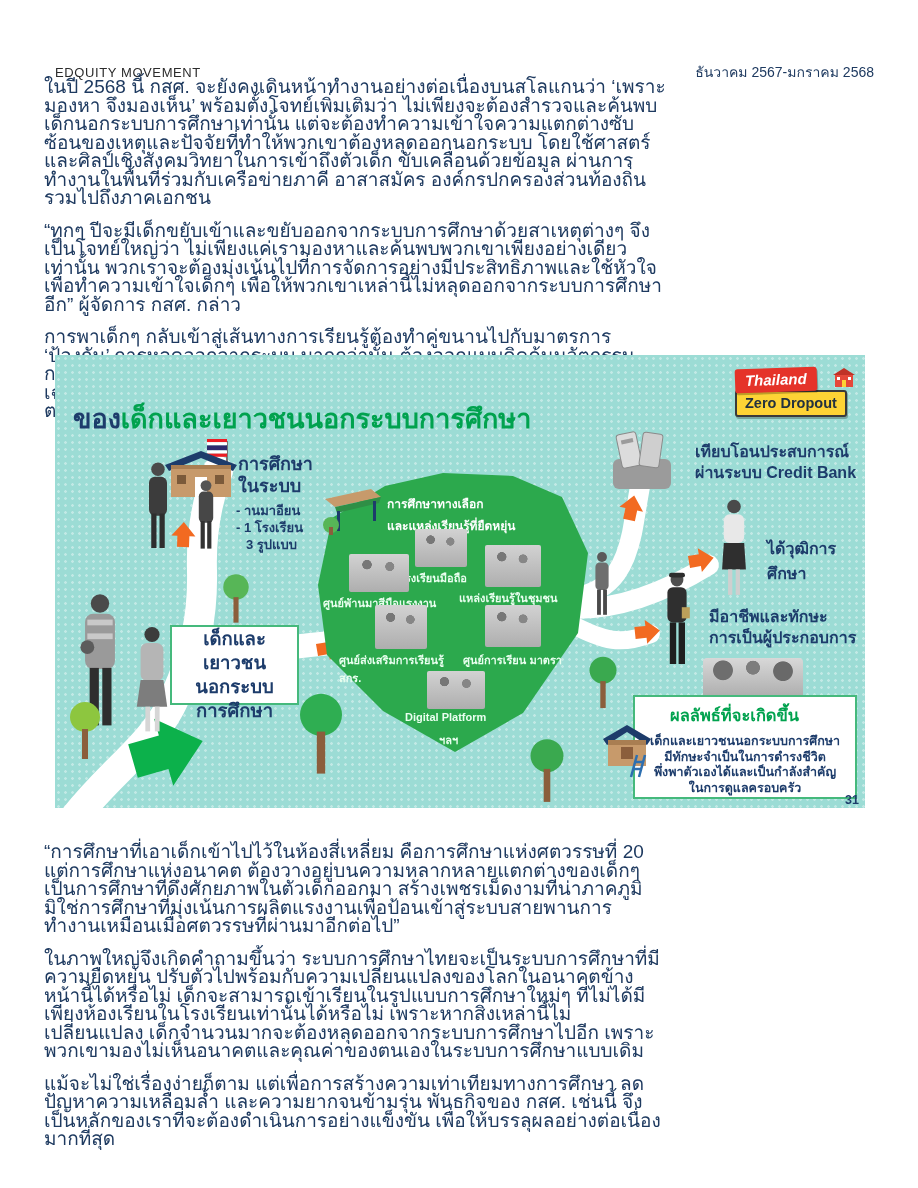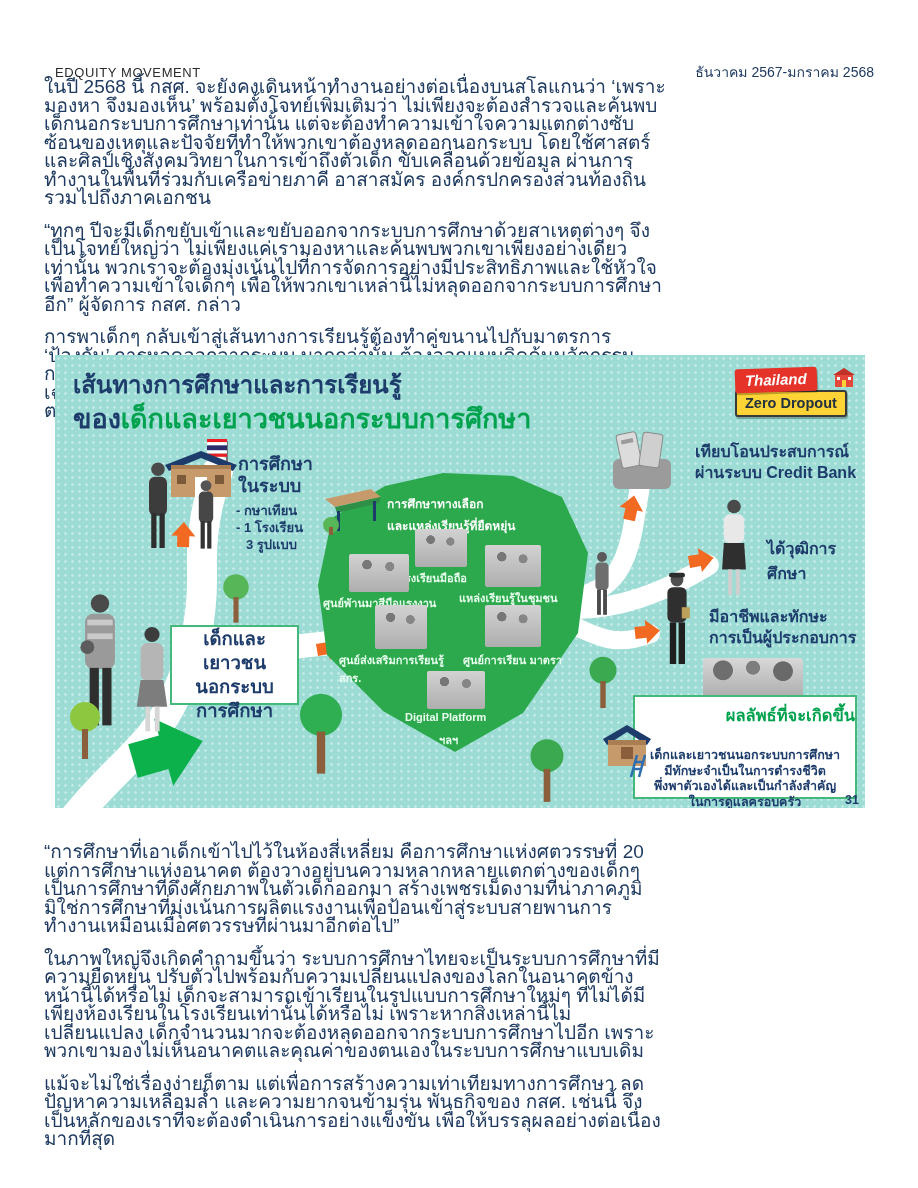--- a/index.html
+++ b/index.html
@@ -112,7 +112,6 @@
       <polygon fill="#2ca94d" points="388,118 458,121 507,142 533,198 523,278 468,358 400,397 328,356 272,300 263,230 277,163 330,131"></polygon>
     </svg>
 
-    <div class="abs ititle1">เส้นทางการศึกษาและการเรียนรู้</div>
     <div class="abs ititle2"><span>ของ</span><span class="hl">เด็กและเยาวชนนอกระบบการศึกษา</span></div>
 
     <div class="abs logo">

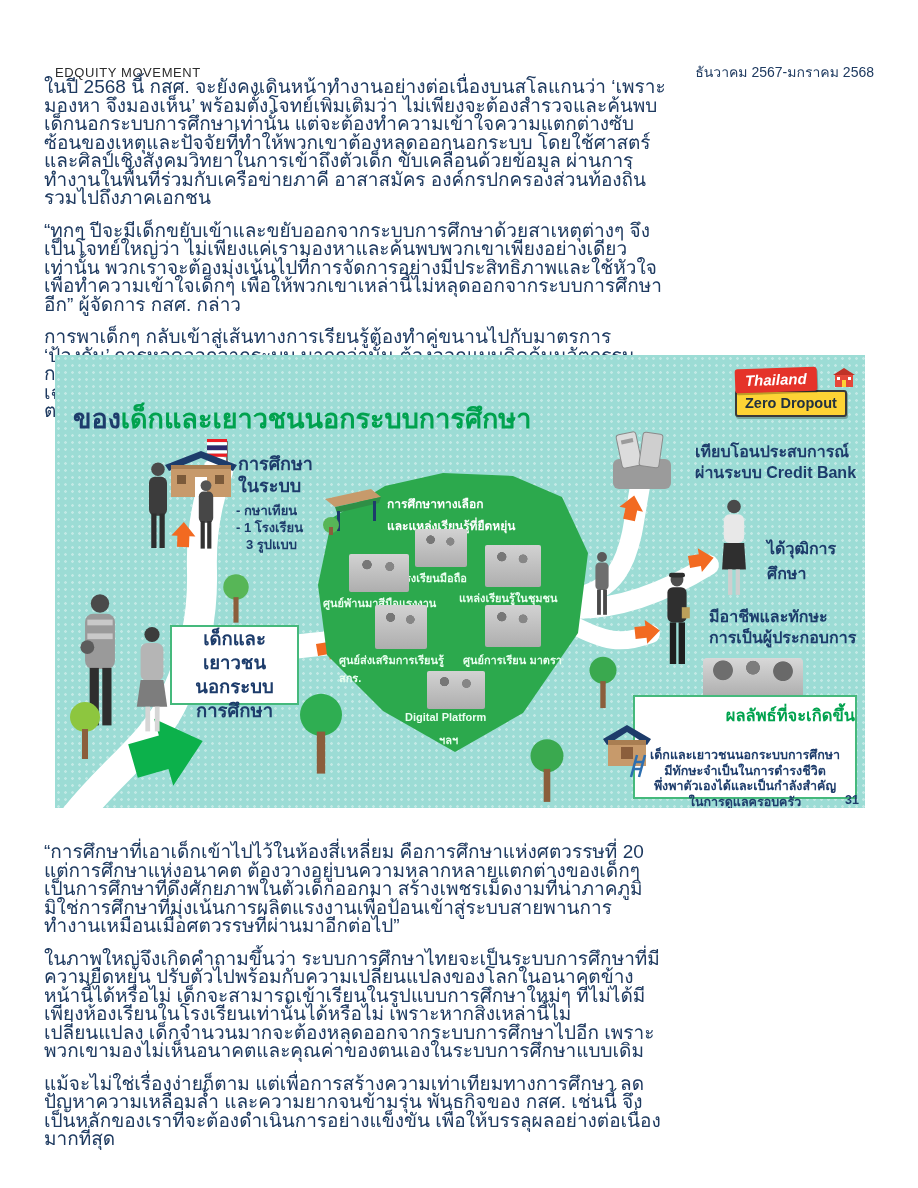--- a/index.html
+++ b/index.html
@@ -165,7 +165,7 @@
       <div>ในระบบ</div>
     </div>
     <div class="abs formal-bullets">
-      <span>- กษาเทียน</span><br>
+      <span>- านมาอียน</span><br>
       <span>- 1 โรงเรียน</span><br>
       <span class="ind">3 รูปแบบ</span>
     </div>

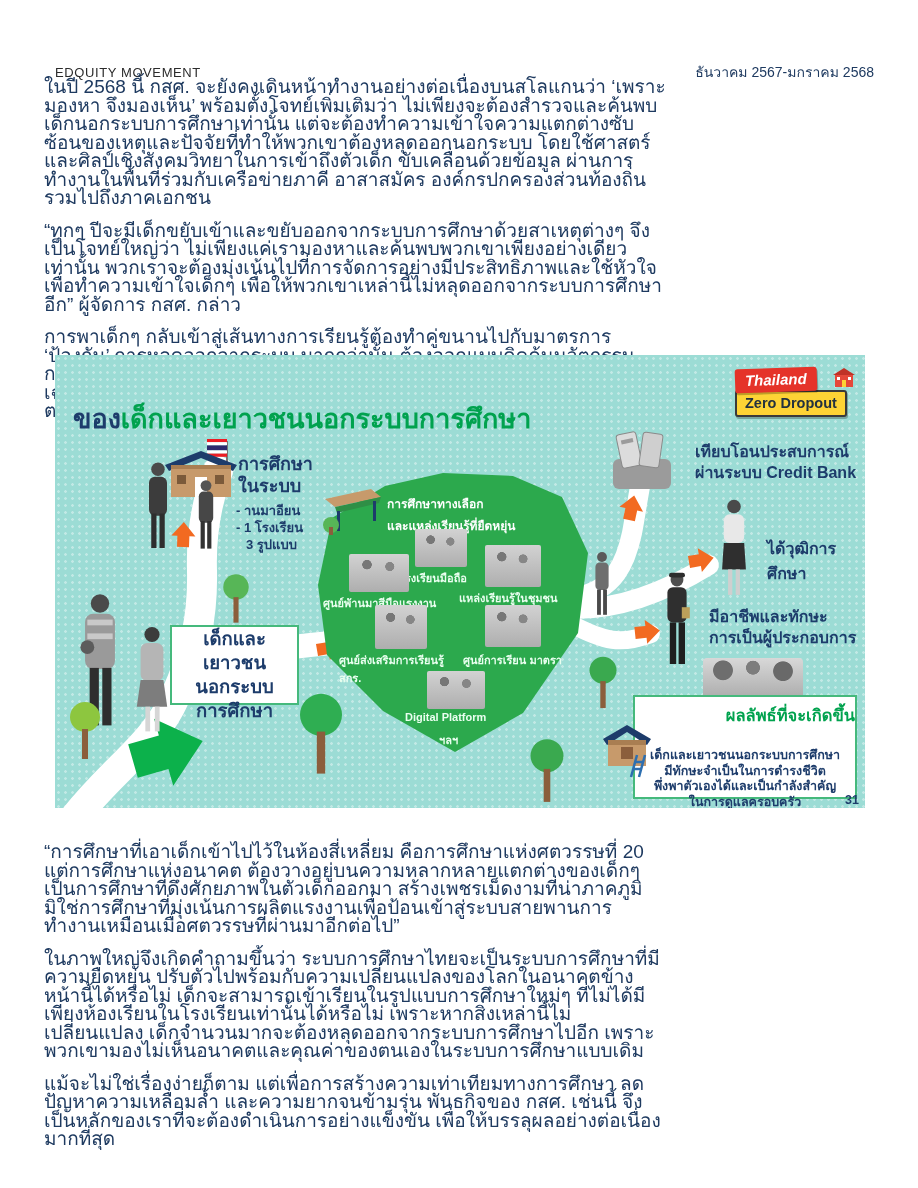--- a/index.html
+++ b/index.html
@@ -63,7 +63,7 @@
   .out3 { left:642px; top:251px; font-size:16px; line-height:21px; font-weight:800; }
   
   .resbox { left:578px; top:340px; width:224px; height:104px; background:#fff; border:2px solid #45b97c; padding-top:5px; }
-  .resbox .rt { font-size:16.5px; font-weight:800; color:#00a24e; text-align:right; margin-bottom:20px;padding-left:35px; }
+  .resbox .rt { font-size:16.5px; font-weight:800; color:#00a24e; text-align:left; margin-bottom:6px;padding-left:35px; }
   .resbox .rl { font-size:12.5px; line-height:15.5px; font-weight:700; color:#1d3c6b; text-align:center; }
   .pagenum { right:6px; bottom:1px; font-size:12.5px; color:#1d3c6b; font-weight:600; }
   .tree { position:absolute; }

